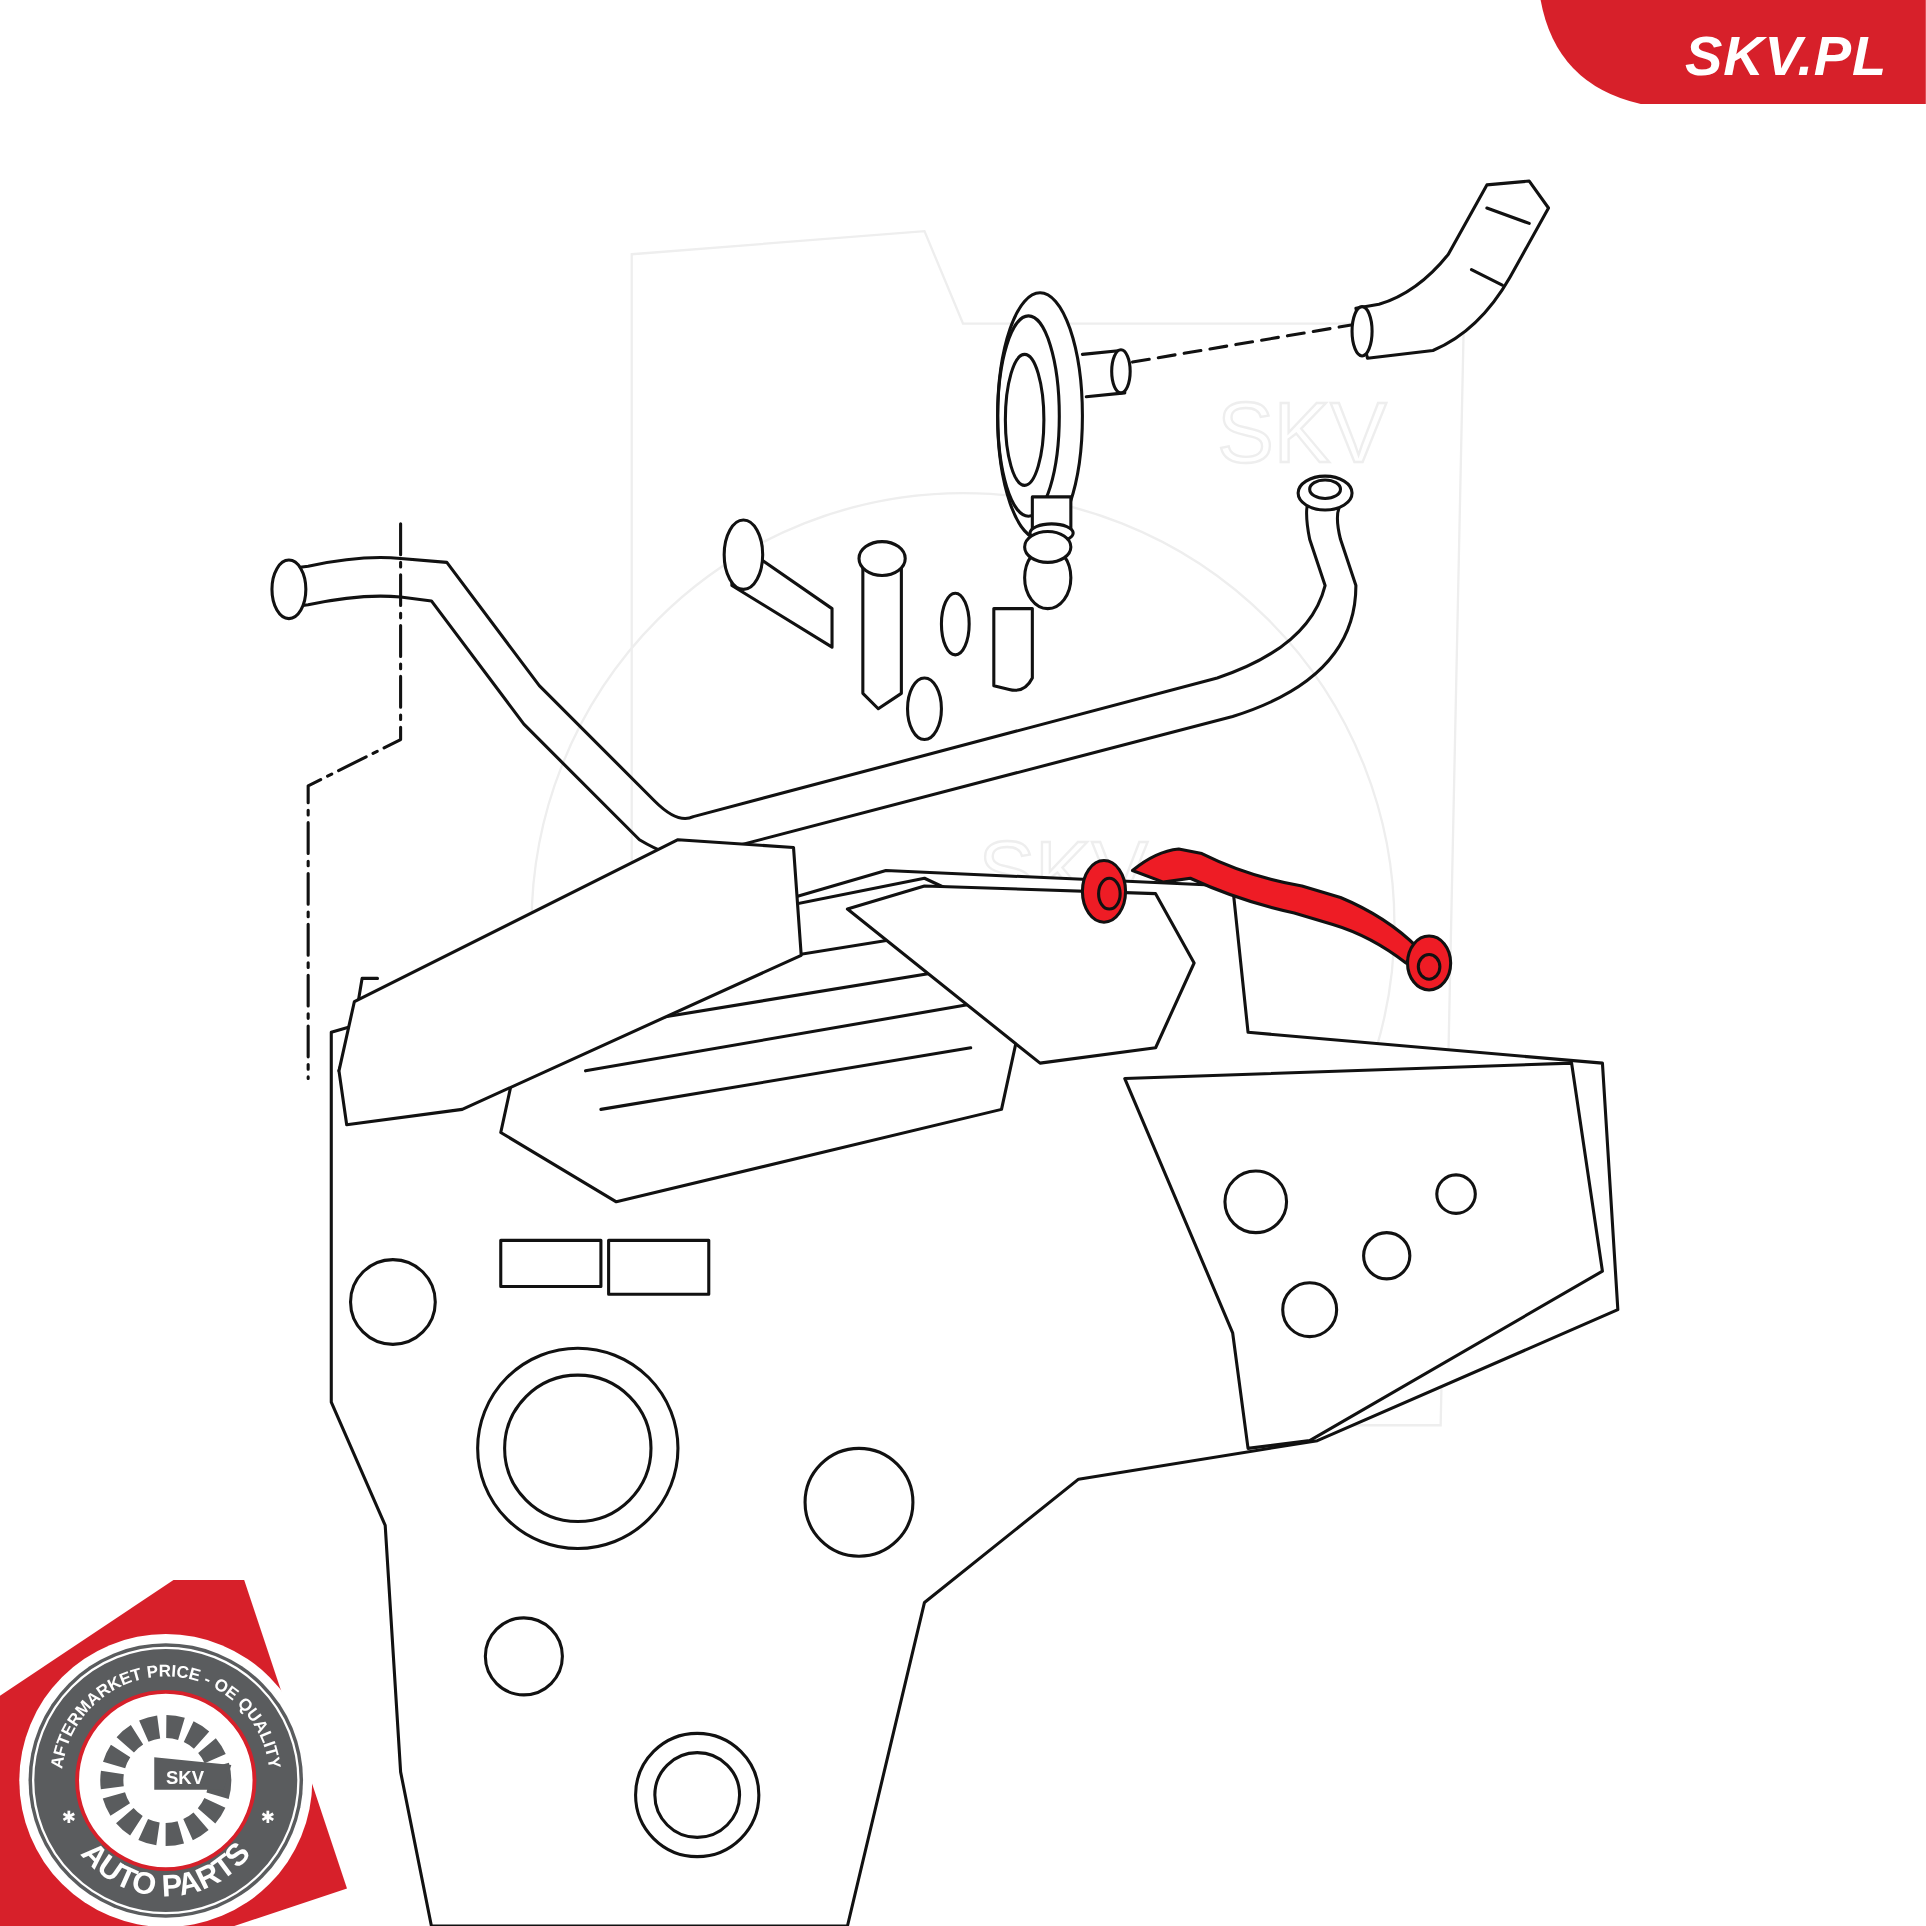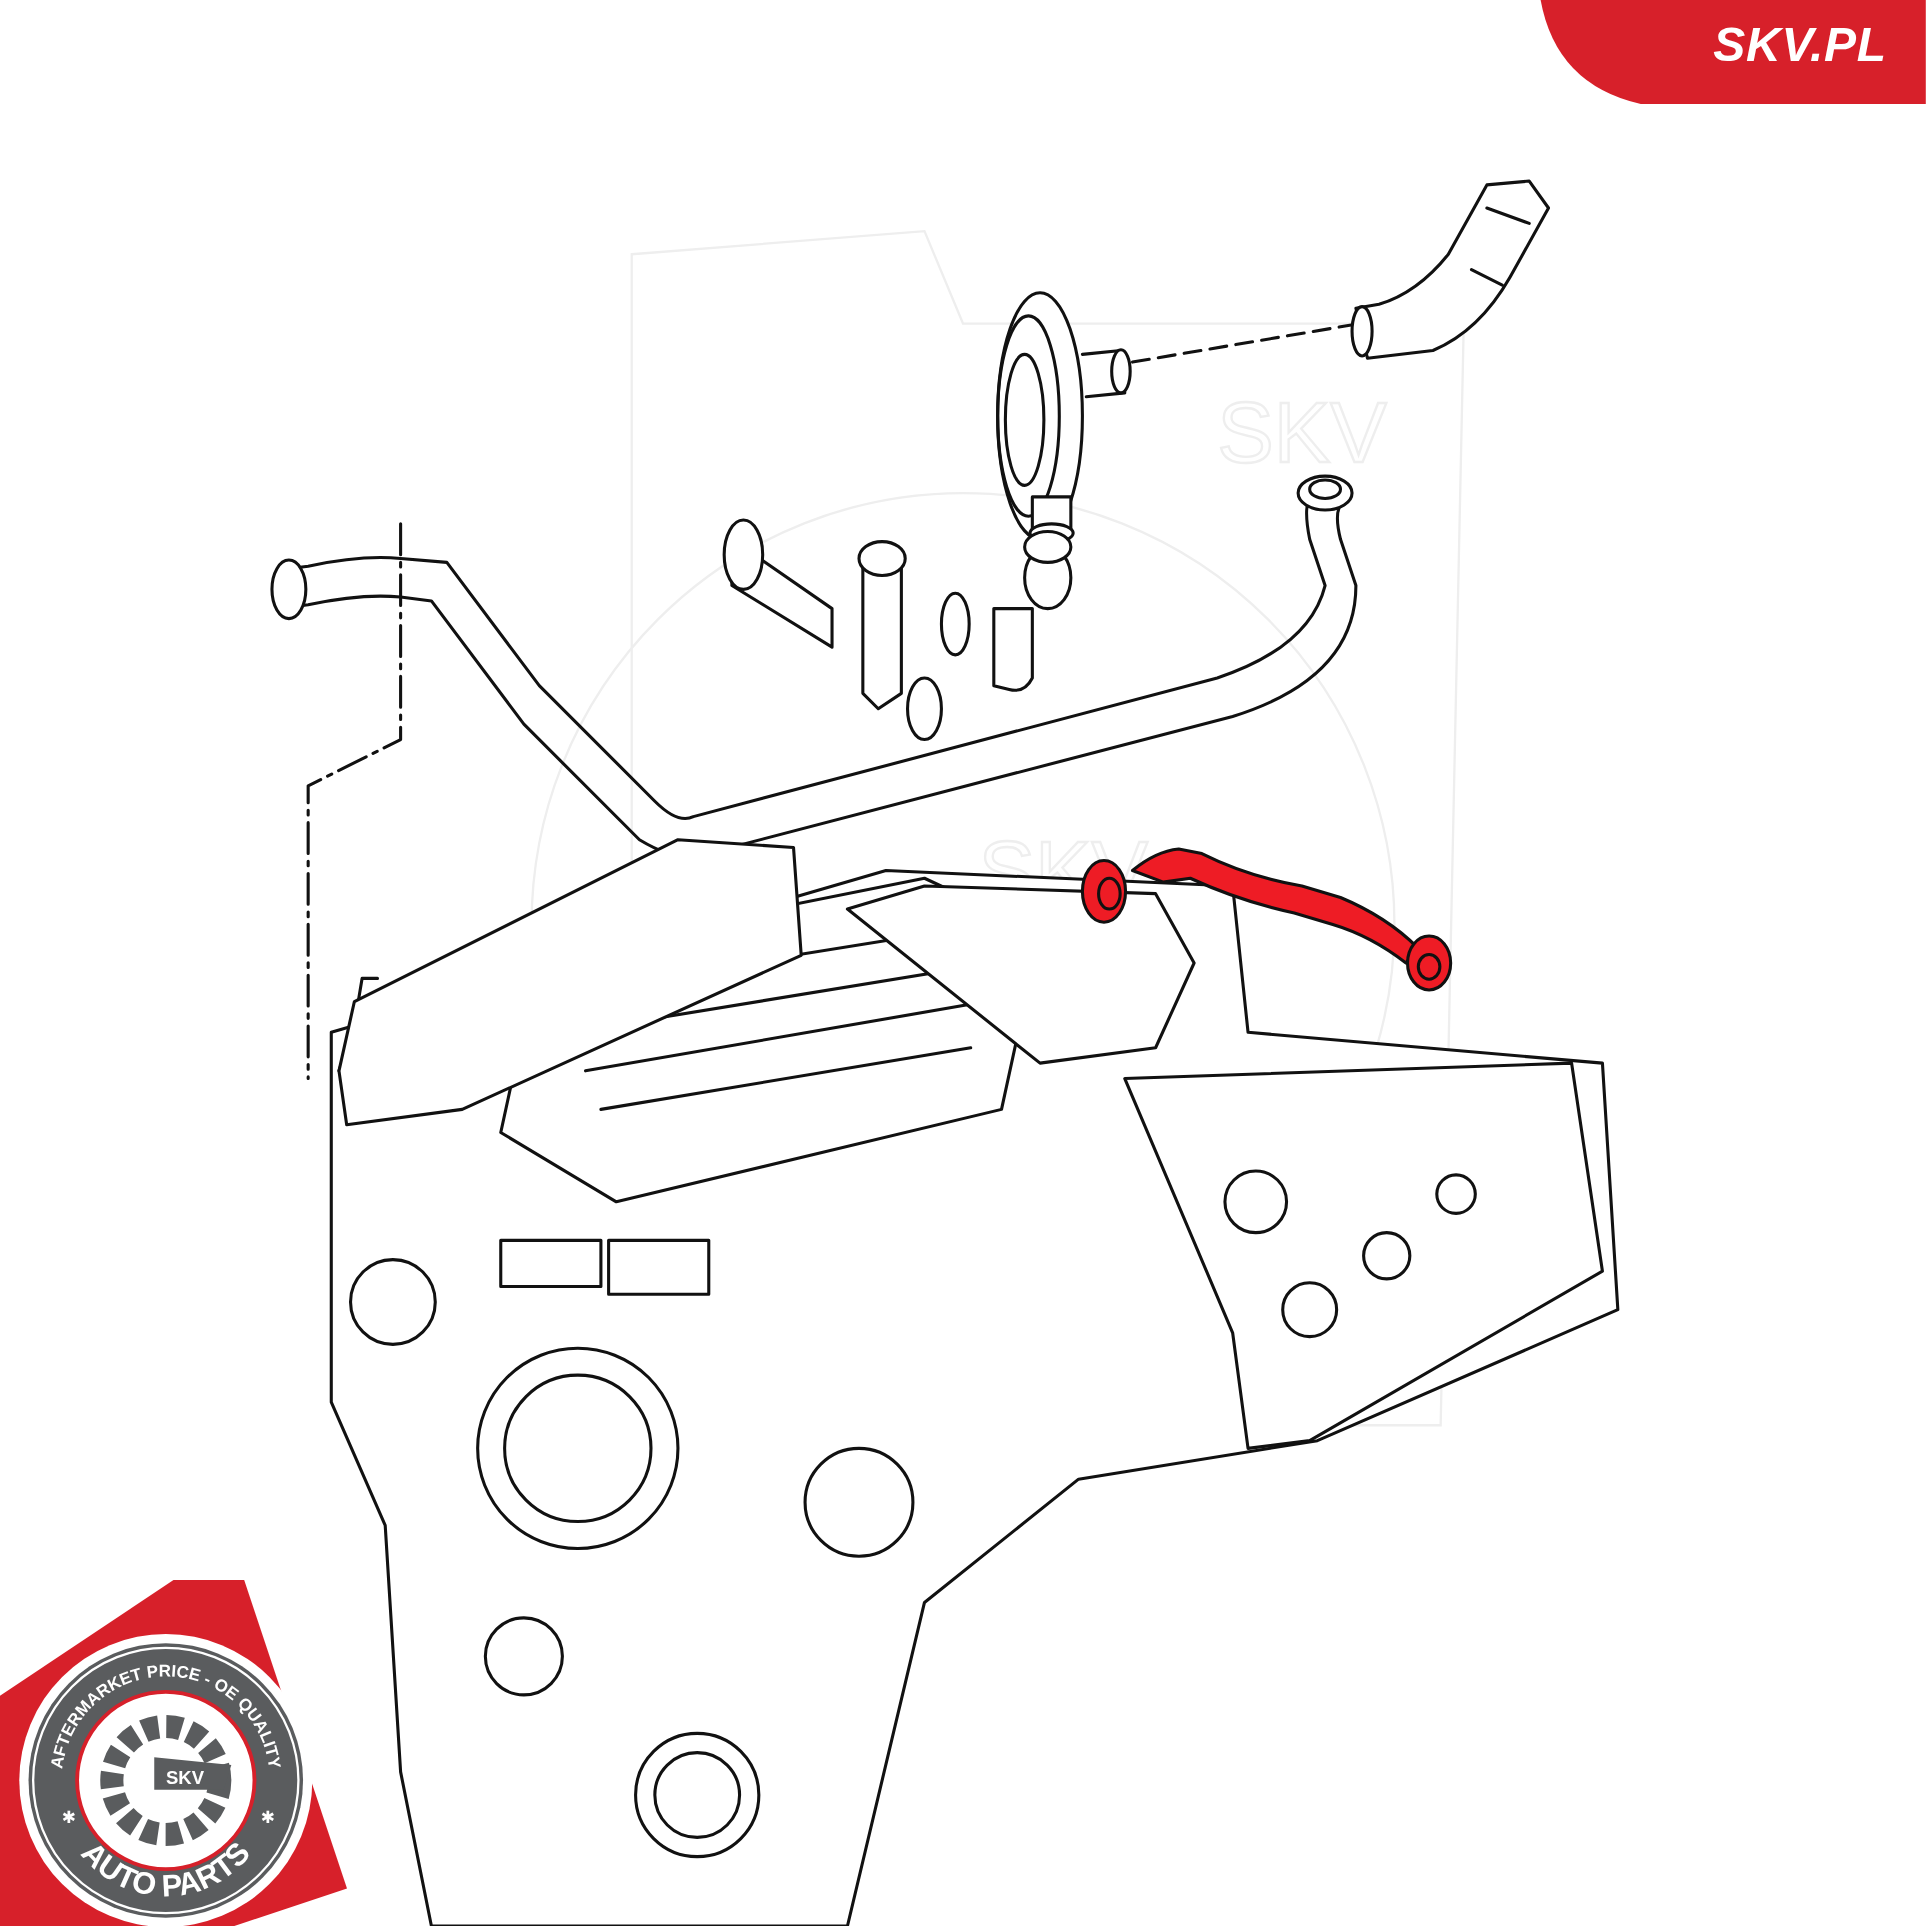--- a/index.html
+++ b/index.html
@@ -6,7 +6,7 @@
   body { width: 1926px; height: 1926px; position: relative; overflow: hidden; font-family: "Liberation Sans", sans-serif; }
   .canvas { position: absolute; left: 0; top: 0; width: 1926px; height: 1926px; }
   .brand-tab { position: absolute; right: 0; top: 0; width: 401px; height: 104px; }
-  .brand-text { position: absolute; right: 39px; top: 17px; color: #ffffff; font-family: "Liberation Sans", sans-serif; font-weight: 700; font-style: italic; font-size: 48px; letter-spacing: 0.8px; }
+  .brand-text { position: absolute; right: 39px; top: 23px; color: #ffffff; font-family: "Liberation Sans", sans-serif; font-weight: 700; font-style: italic; font-size: 56px; letter-spacing: 0.8px; }
   .badge { position: absolute; left: 0; top: 1580px; width: 347px; height: 347px; }
   svg text { font-family: "Liberation Sans", sans-serif; }
 </style>

